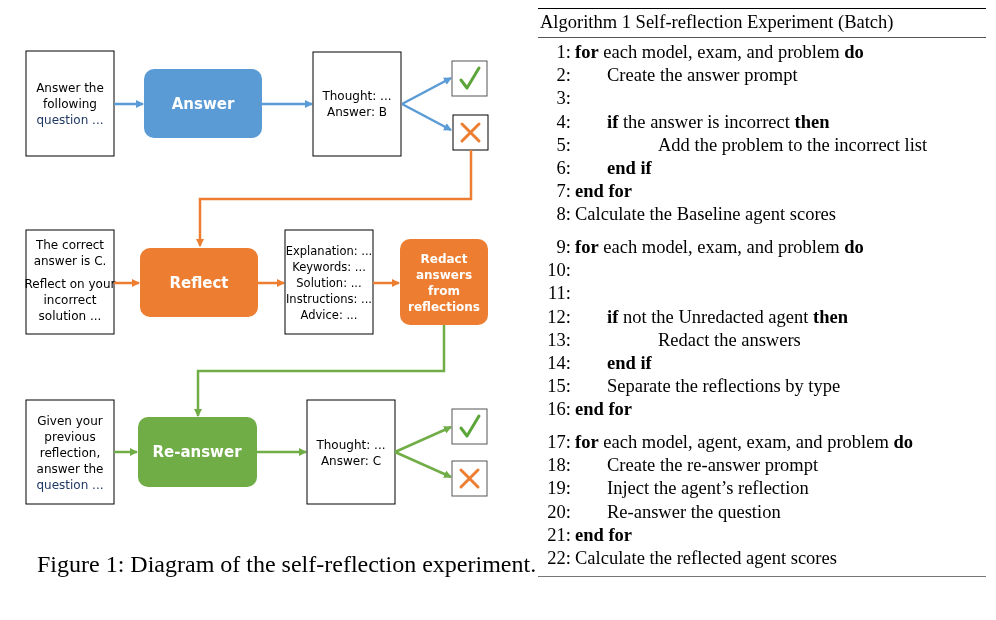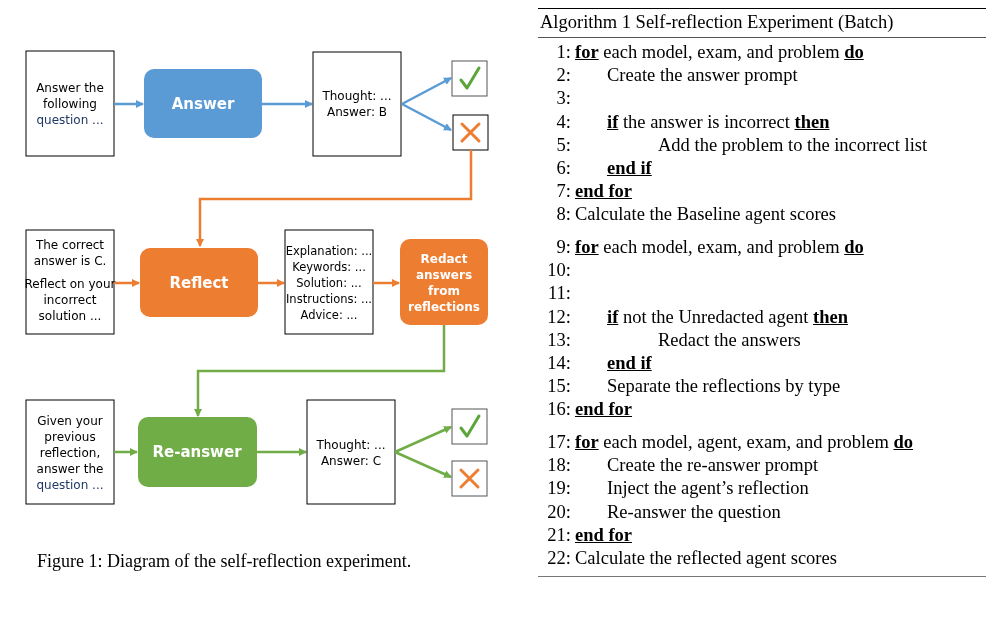--- a/index.html
+++ b/index.html
@@ -19,7 +19,7 @@
   .line.i2 .body { left: 101px; margin-left: 19px; }
   .gap { height: 9.5px; }
   .algo-rule-bottom { border-top: 1.6px solid #777; margin-top: 6px; }
-  .kw { font-weight: bold; text-decoration: underline; }
+  .kw { font-weight: bold; }
 </style>
 </head>
 <body>

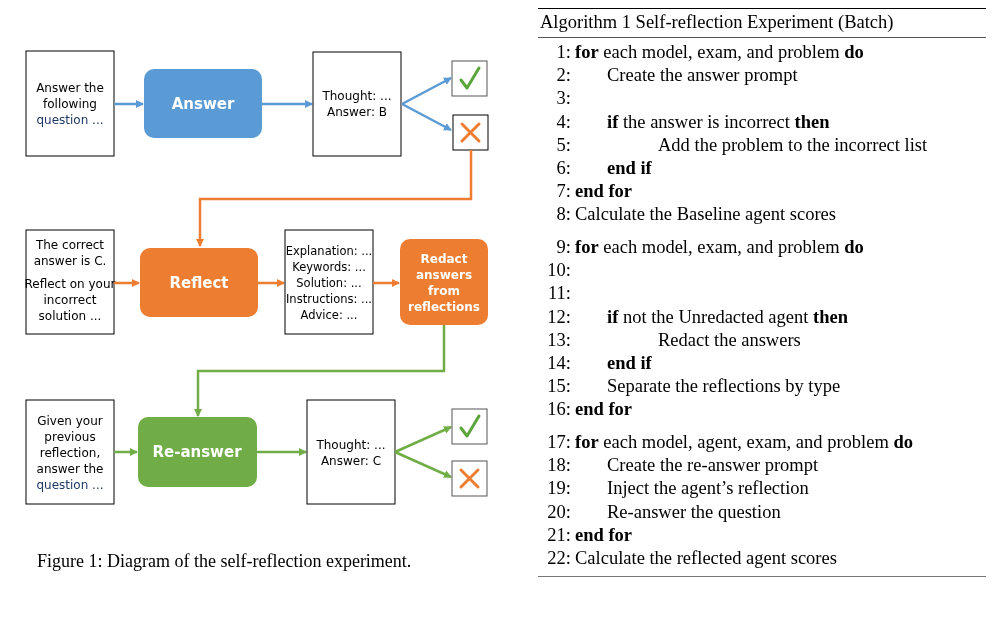--- a/index.html
+++ b/index.html
@@ -6,7 +6,7 @@
   body { width: 996px; height: 620px; position: relative; overflow: hidden; font-family: "Liberation Serif", serif; color: #000; }
   #diagram { position: absolute; left: 0; top: 0; width: 510px; height: 540px; }
   .diag-text { font-family: "DejaVu Sans", sans-serif; }
-  .caption { position: absolute; left: 37px; top: 551px; font-size: 18px; font-family: "Liberation Serif", serif; white-space: nowrap; }
+  .caption { position: absolute; left: 37px; top: 551px; font-size: 24px; font-family: "Liberation Serif", serif; white-space: nowrap; }
   .algo { position: absolute; left: 538px; top: 8px; width: 448px; }
   .algo-rule-top { border-top: 1.6px solid #000; }
   .algo-title { font-size: 18.5px; padding: 3px 0 4px 2px; white-space: nowrap; border-bottom: 1px solid #555; }

